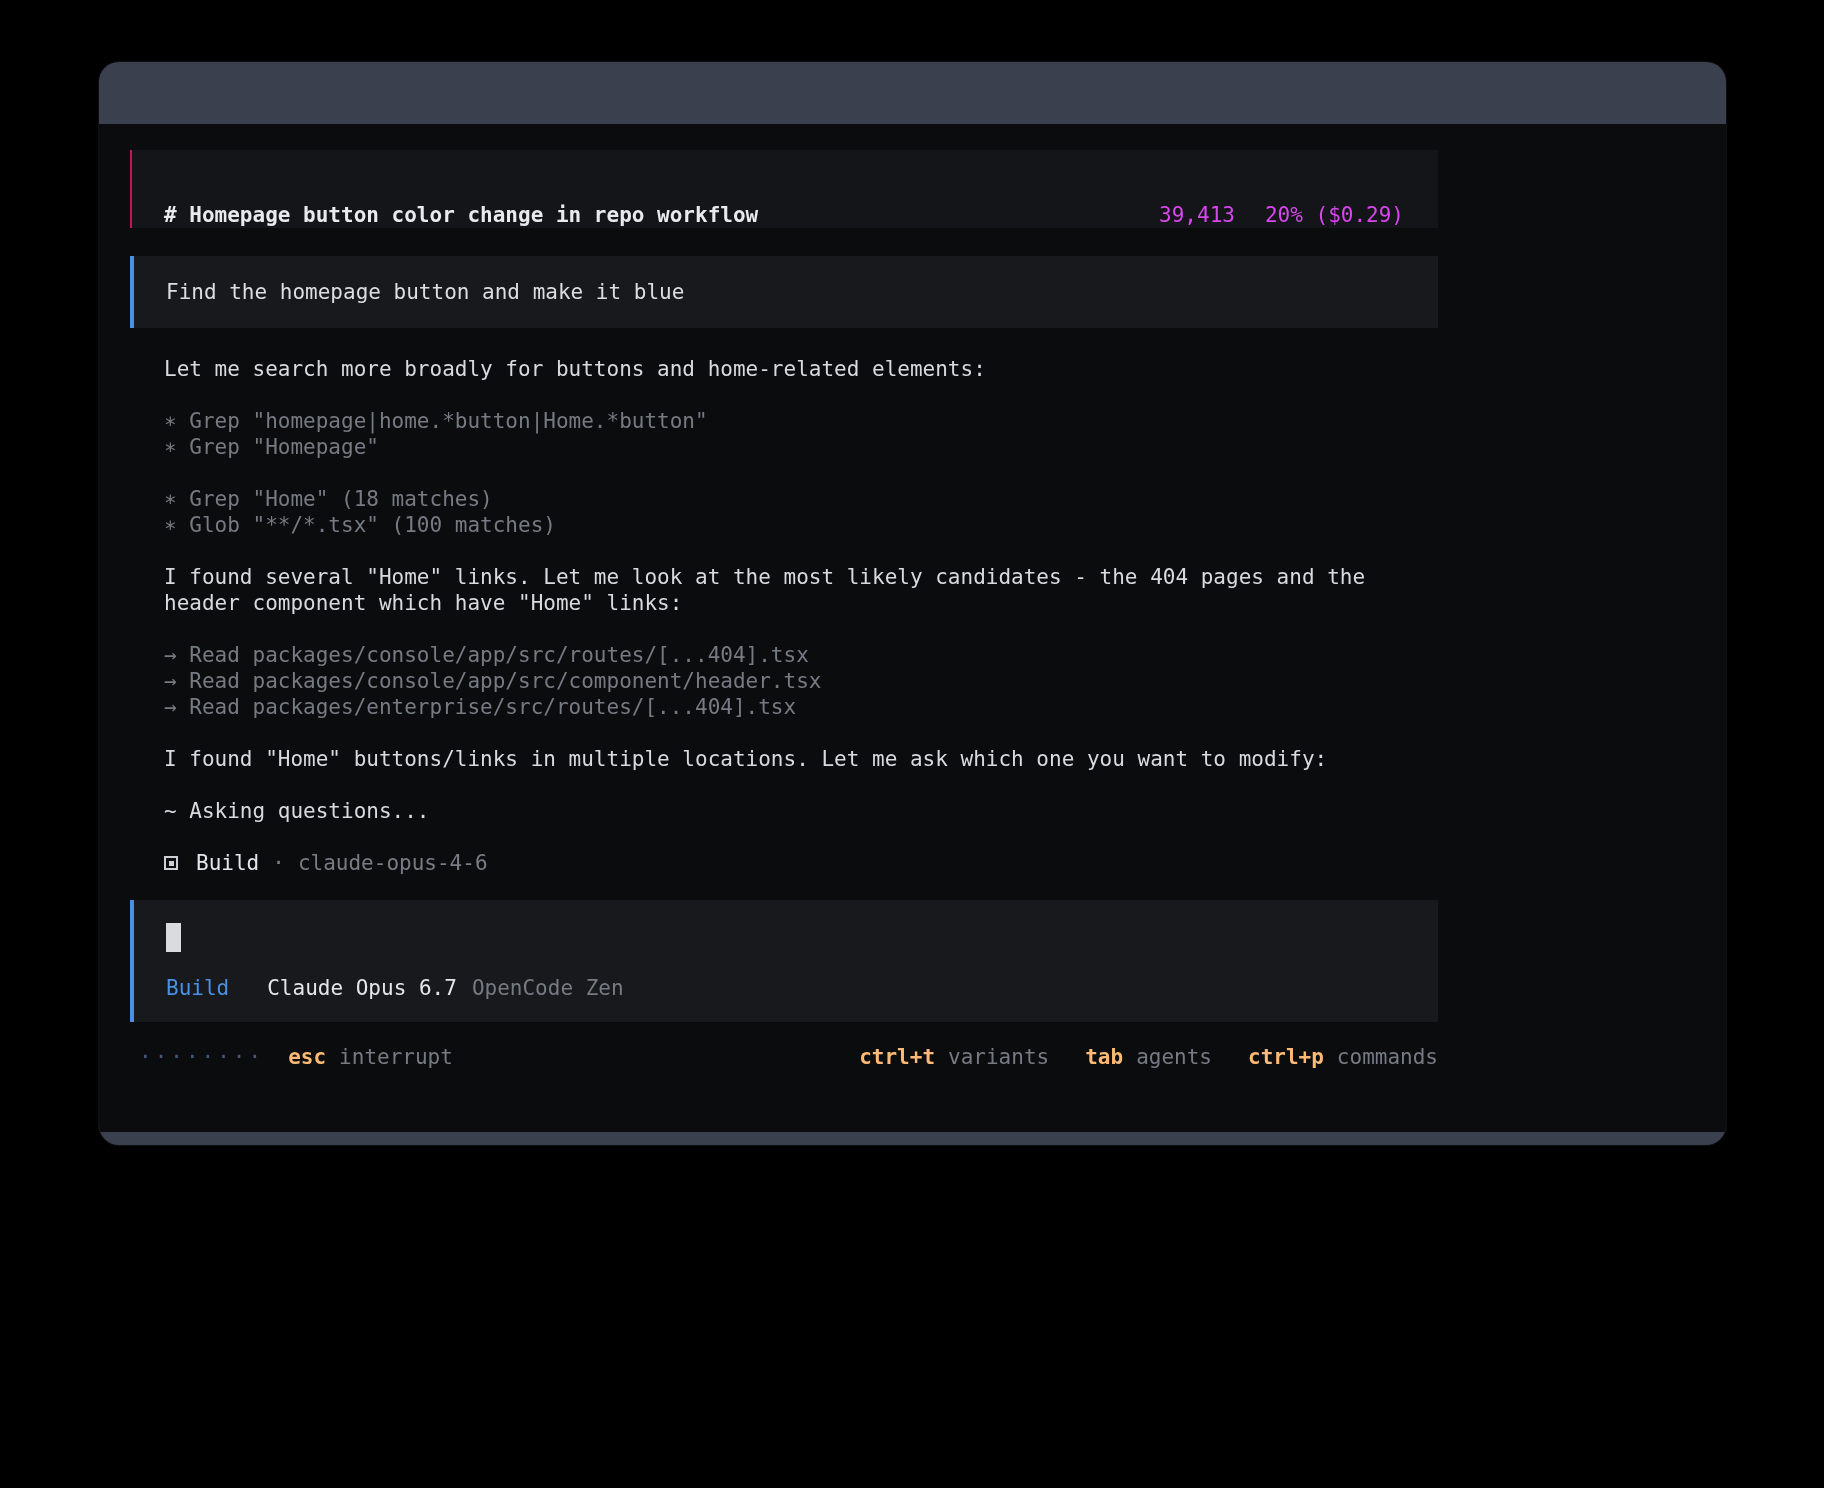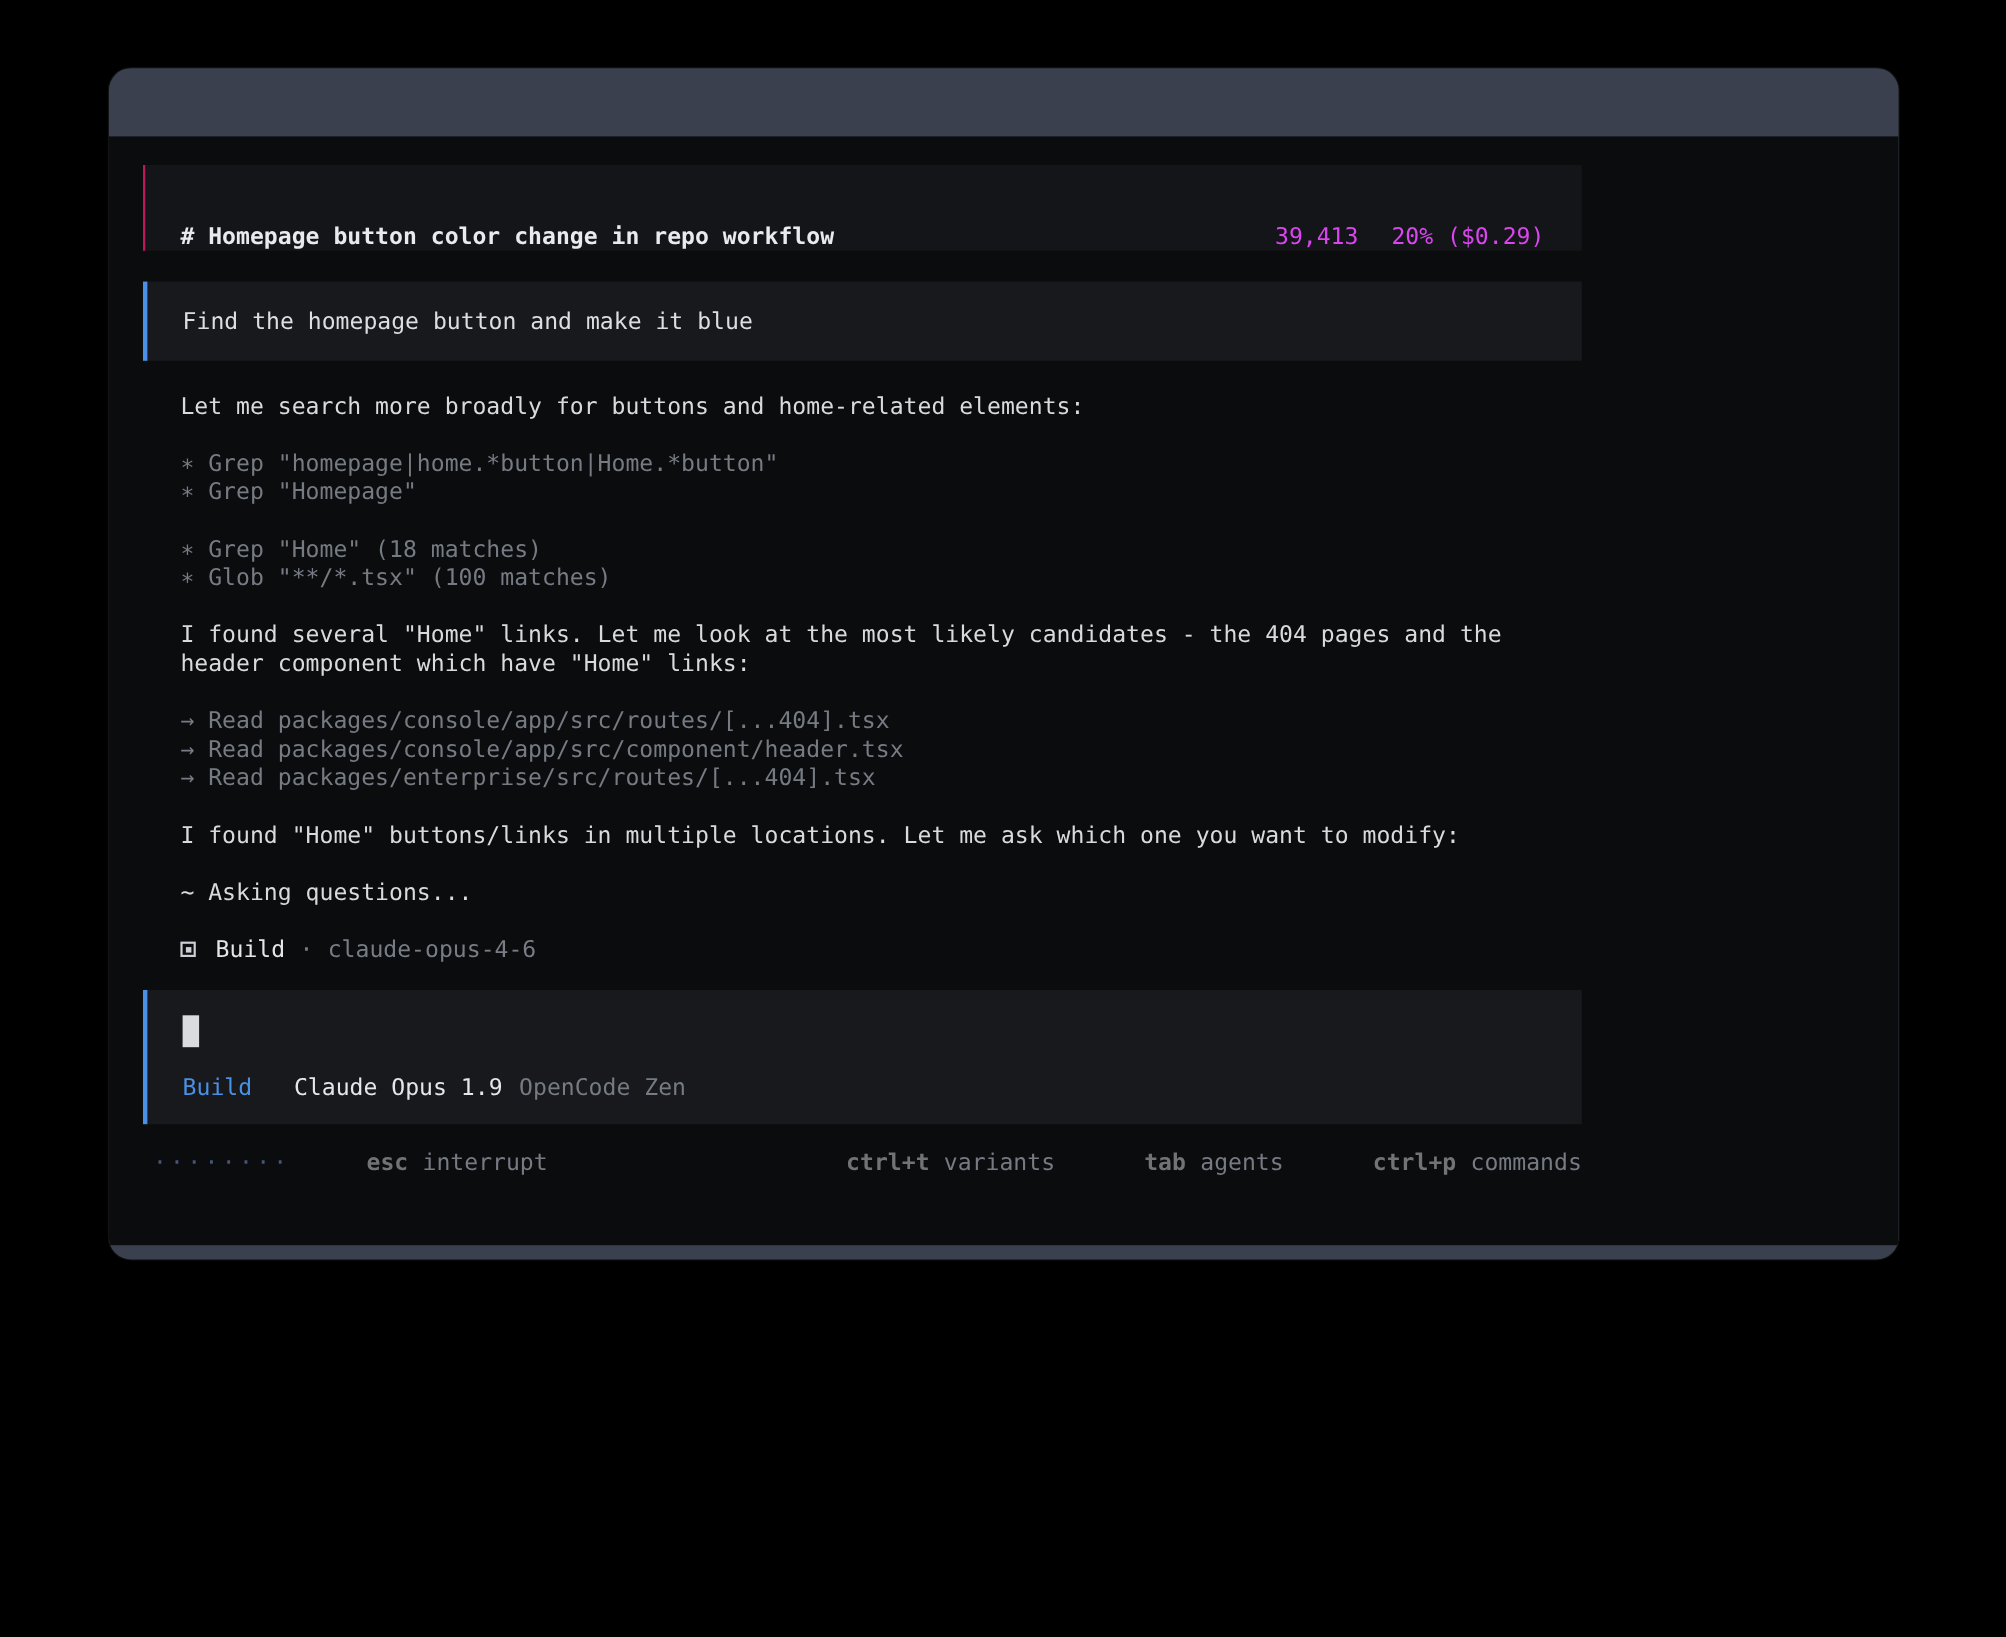--- a/index.html
+++ b/index.html
@@ -153,7 +153,7 @@
         <div class="cursor"></div>
         <div class="input-meta">
           <span class="meta-agent">Build</span>
-          <span class="meta-model">Claude Opus 1.9</span>
+          <span class="meta-model">Claude Opus 6.7</span>
           <span class="meta-provider">OpenCode Zen</span>
         </div>
       </div>

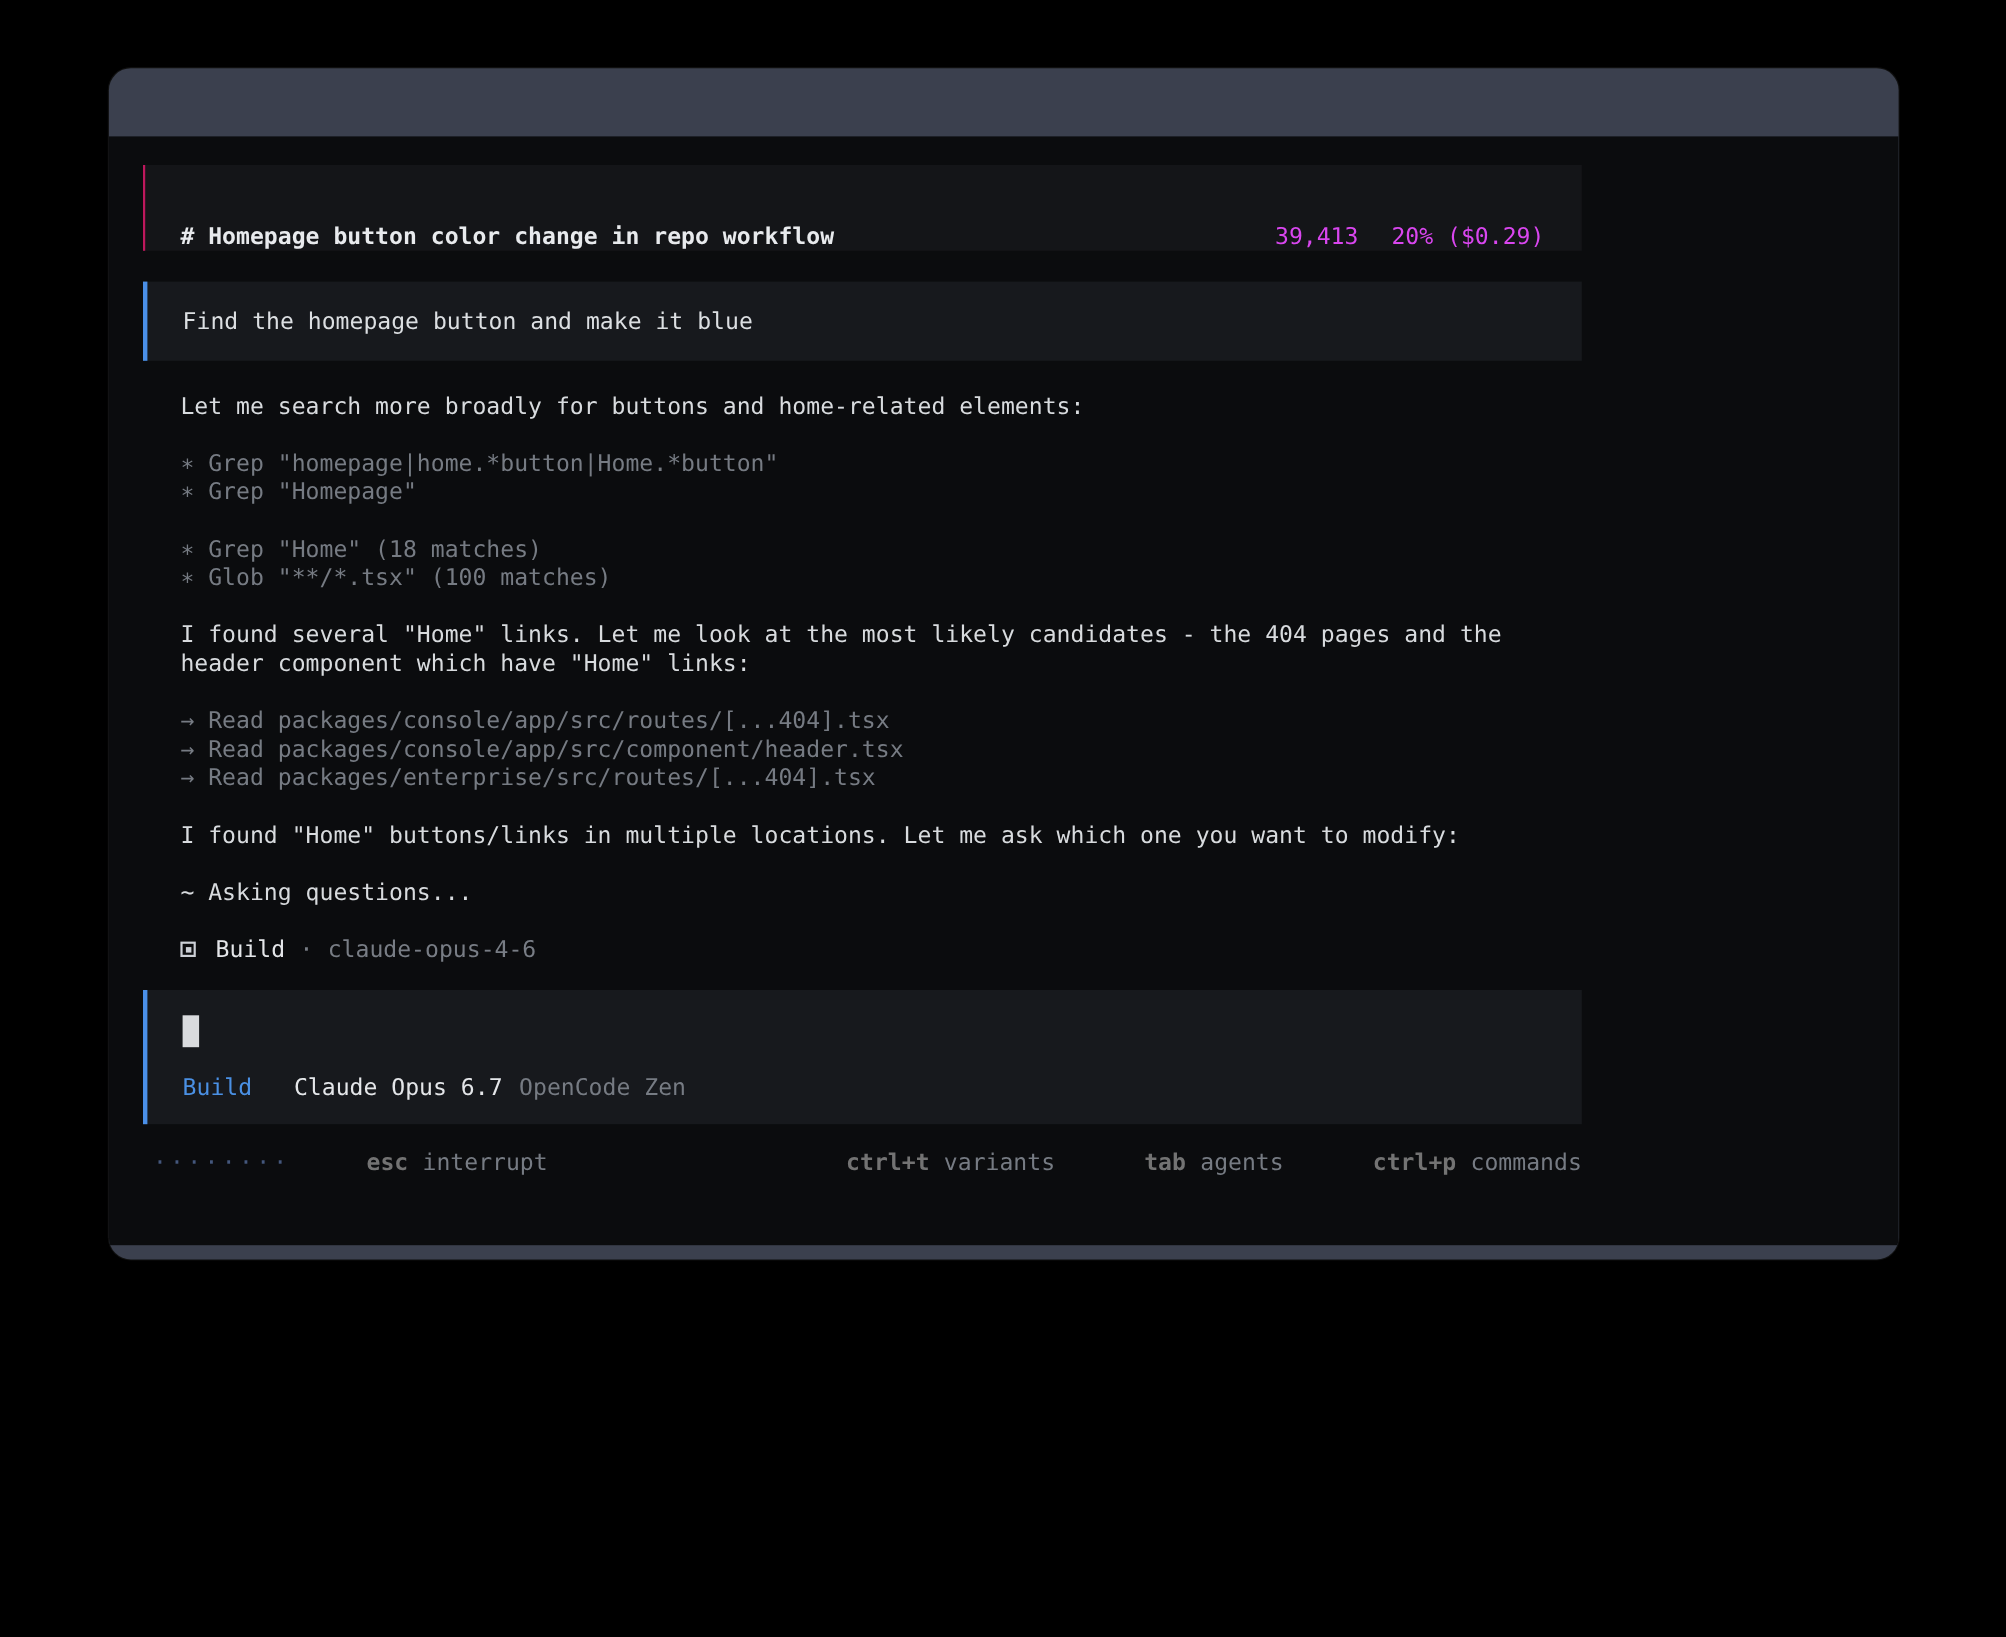--- a/index.html
+++ b/index.html
@@ -102,7 +102,7 @@
   }
   .spinner-dots { color:#44577c; letter-spacing:3px; margin-left:9px; }
   .hint { white-space:nowrap; }
-  .hint .key { font-weight:bold; color:#737373; margin-right:13px;margin-left:45px; }
+  .hint .key { font-weight:bold; color:#fdba74; margin-right:13px; }
   .hint .lbl { color:#767b83; }
   .left-hint { margin-left:24px; }
   .right-hints { margin-left:auto; display:flex; gap:36px; }

